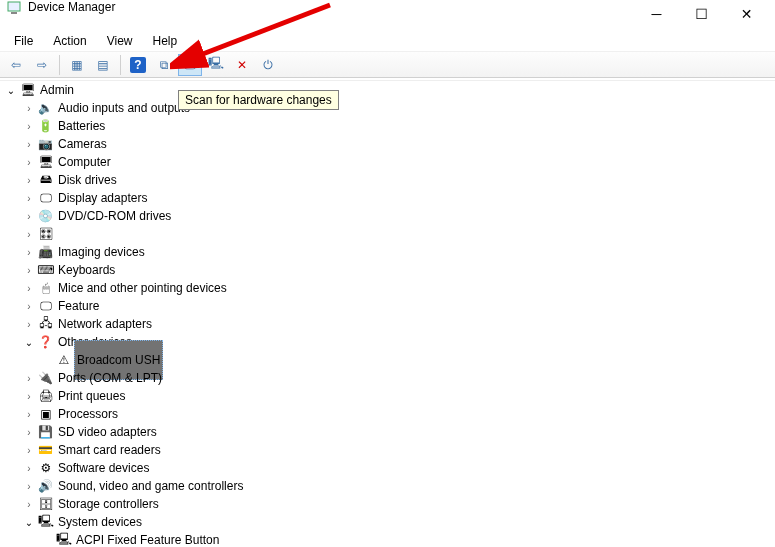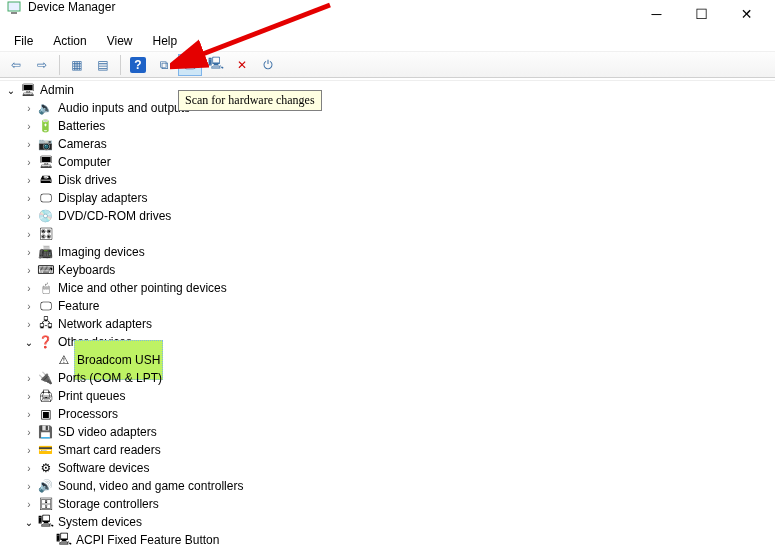--- a/index.html
+++ b/index.html
@@ -97,7 +97,6 @@
     padding: 2px 6px;
     font-size: 12px;
     z-index: 50;
-    font-family: Liberation Serif, serif;
   }
   .arrow {
     position: absolute;

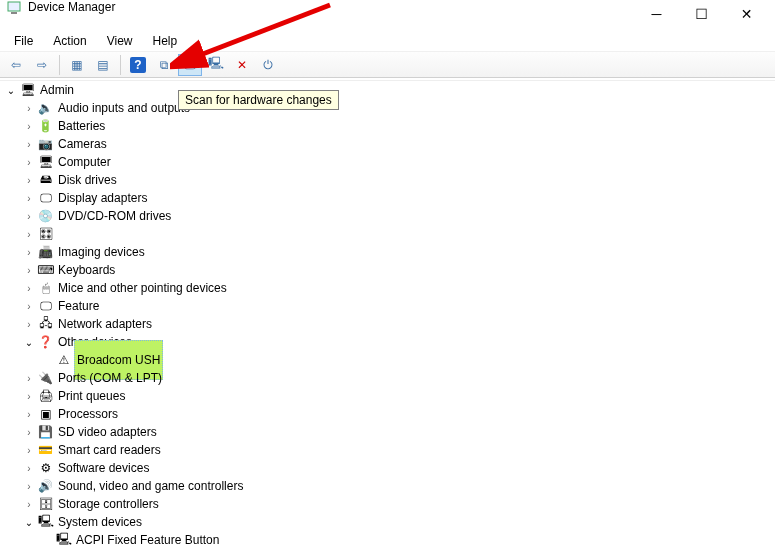--- a/index.html
+++ b/index.html
@@ -86,7 +86,7 @@
   }
   .node-label { padding: 0 2px; font-size:12px; }
   .node-label.selected {
-    background: #bef264;
+    background: #737373;
     border: 1px dotted #7eb4ea;
     padding: 12px 2px;
   }

